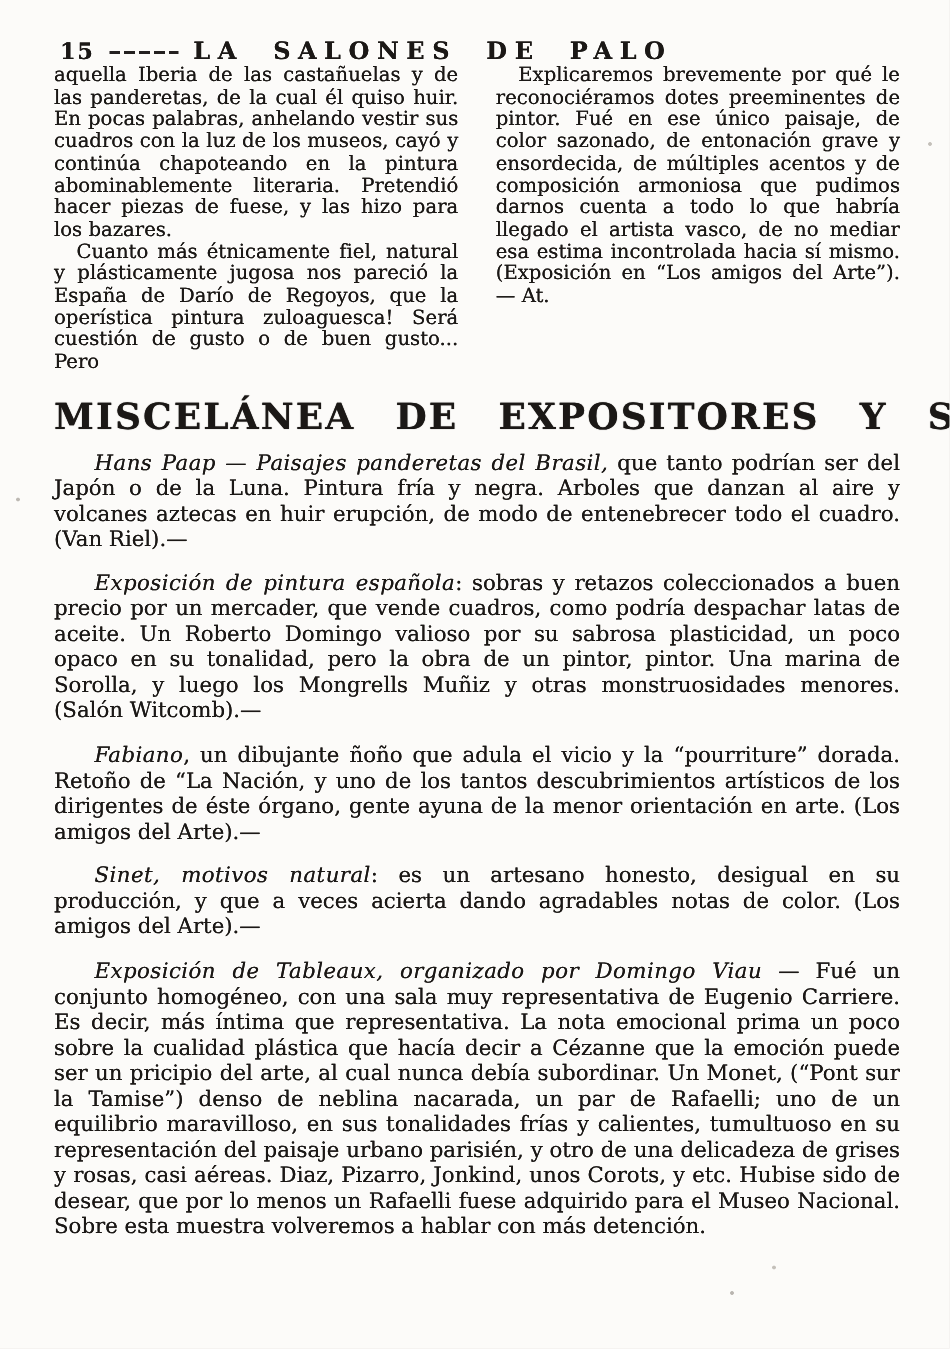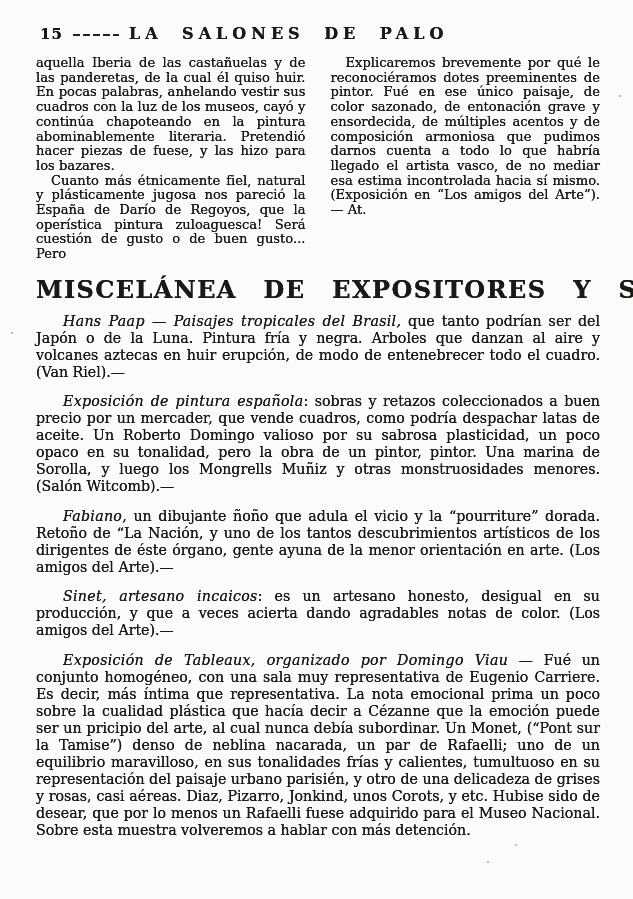--- a/index.html
+++ b/index.html
@@ -33,7 +33,7 @@
     display: flex;
     align-items: center;
     margin-left: 4px;
-    margin-bottom: 13px;
+    margin-bottom: 1px;
     white-space: nowrap;
   }
   .page-number {

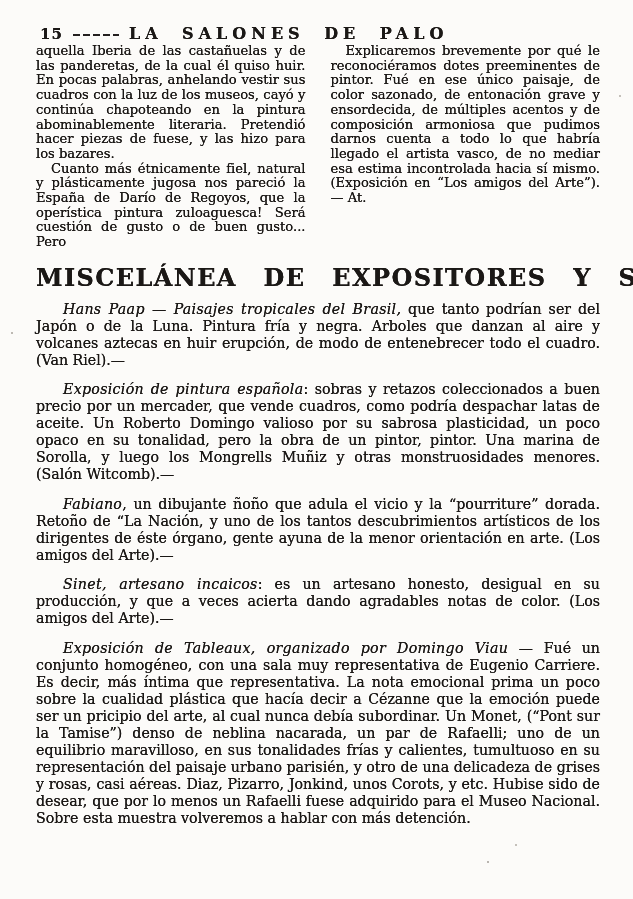--- a/index.html
+++ b/index.html
@@ -117,7 +117,7 @@
   <h1 class="section-title">MISCELÁNEA  DE  EXPOSITORES  Y  SALONES</h1>
 
   <div class="articles">
-    <p><i>Hans Paap — Paisajes tropicales del Brasil,</i><span> que tanto podrían ser del Japón o de la Luna. Pintura fría y negra. Arboles que danzan al aire y volcanes aztecas en huir erupción, de modo de entenebrecer todo el cuadro. (Van Riel).—</span></p>
+    <p><i>Hans Paap — Paisajes panderetas del Brasil,</i><span> que tanto podrían ser del Japón o de la Luna. Pintura fría y negra. Arboles que danzan al aire y volcanes aztecas en huir erupción, de modo de entenebrecer todo el cuadro. (Van Riel).—</span></p>
     <p><i>Exposición de pintura española</i><span>: sobras y retazos coleccionados a buen precio por un mercader, que vende cuadros, como podría despachar latas de aceite. Un Roberto Domingo valioso por su sabrosa plasticidad, un poco opaco en su tonalidad, pero la obra de un pintor, pintor. Una marina de Sorolla, y luego los Mongrells Muñiz y otras monstruosidades menores. (Salón Witcomb).—</span></p>
     <p><i>Fabiano</i><span>, un dibujante ñoño que adula el vicio y la “pourriture” dorada. Retoño de “La Nación, y uno de los tantos descubrimientos artísticos de los dirigentes de éste órgano, gente ayuna de la menor orientación en arte. (Los amigos del Arte).—</span></p>
     <p><i>Sinet, artesano incaicos</i><span>: es un artesano honesto, desigual en su producción, y que a veces acierta dando agradables notas de color. (Los amigos del Arte).—</span></p>

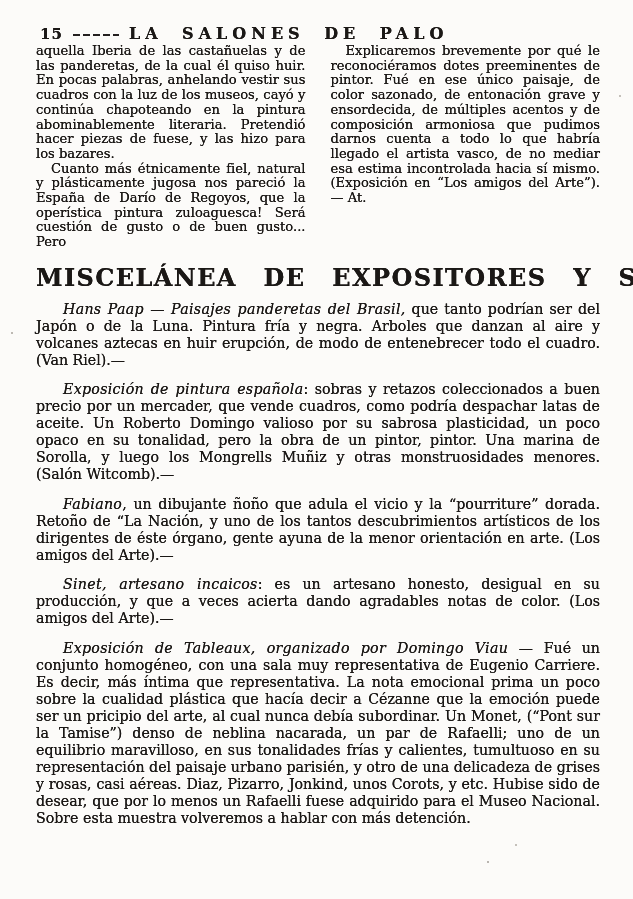--- a/index.html
+++ b/index.html
@@ -120,7 +120,7 @@
     <p><i>Hans Paap — Paisajes panderetas del Brasil,</i><span> que tanto podrían ser del Japón o de la Luna. Pintura fría y negra. Arboles que danzan al aire y volcanes aztecas en huir erupción, de modo de entenebrecer todo el cuadro. (Van Riel).—</span></p>
     <p><i>Exposición de pintura española</i><span>: sobras y retazos coleccionados a buen precio por un mercader, que vende cuadros, como podría despachar latas de aceite. Un Roberto Domingo valioso por su sabrosa plasticidad, un poco opaco en su tonalidad, pero la obra de un pintor, pintor. Una marina de Sorolla, y luego los Mongrells Muñiz y otras monstruosidades menores. (Salón Witcomb).—</span></p>
     <p><i>Fabiano</i><span>, un dibujante ñoño que adula el vicio y la “pourriture” dorada. Retoño de “La Nación, y uno de los tantos descubrimientos artísticos de los dirigentes de éste órgano, gente ayuna de la menor orientación en arte. (Los amigos del Arte).—</span></p>
-    <p><i>Sinet, artesano incaicos</i><span>: es un artesano honesto, desigual en su producción, y que a veces acierta dando agradables notas de color. (Los amigos del Arte).—</span></p>
+    <p><i>Sinet, motivos natural</i><span>: es un artesano honesto, desigual en su producción, y que a veces acierta dando agradables notas de color. (Los amigos del Arte).—</span></p>
     <p><i>Exposición de Tableaux, organizado por Domingo Viau</i><span> — Fué un conjunto homogéneo, con una sala muy representativa de Eugenio Carriere. Es decir, más íntima que representativa. La nota emocional prima un poco sobre la cualidad plástica que hacía decir a Cézanne que la emoción puede ser un pricipio del arte, al cual nunca debía subordinar. Un Monet, (“Pont sur la Tamise”) denso de neblina nacarada, un par de Rafaelli; uno de un equilibrio maravilloso, en sus tonalidades frías y calientes, tumultuoso en su representación del paisaje urbano parisién, y otro de una delicadeza de grises y rosas, casi aéreas. Diaz, Pizarro, Jonkind, unos Corots, y etc. Hubise sido de desear, que por lo menos un Rafaelli fuese adquirido para el Museo Nacional. Sobre esta muestra volveremos a hablar con más detención.</span></p>
 
   </div>

